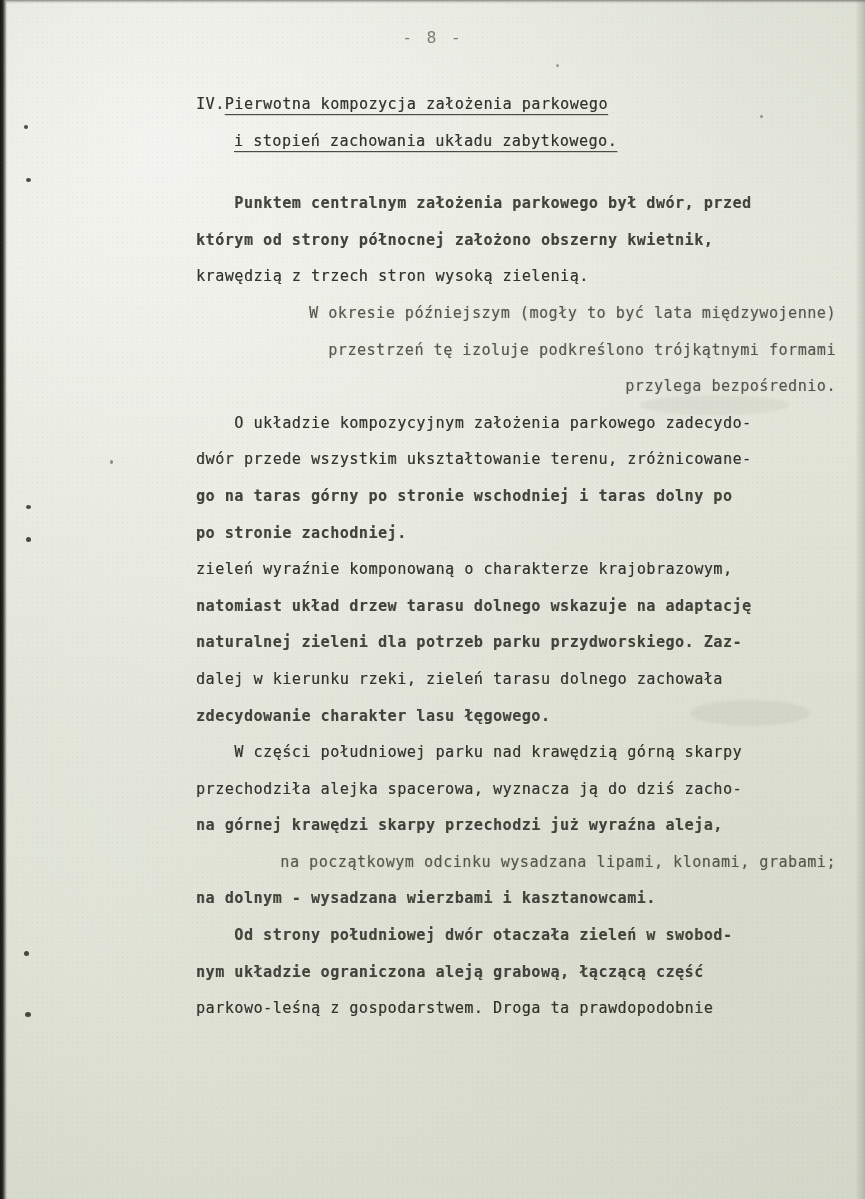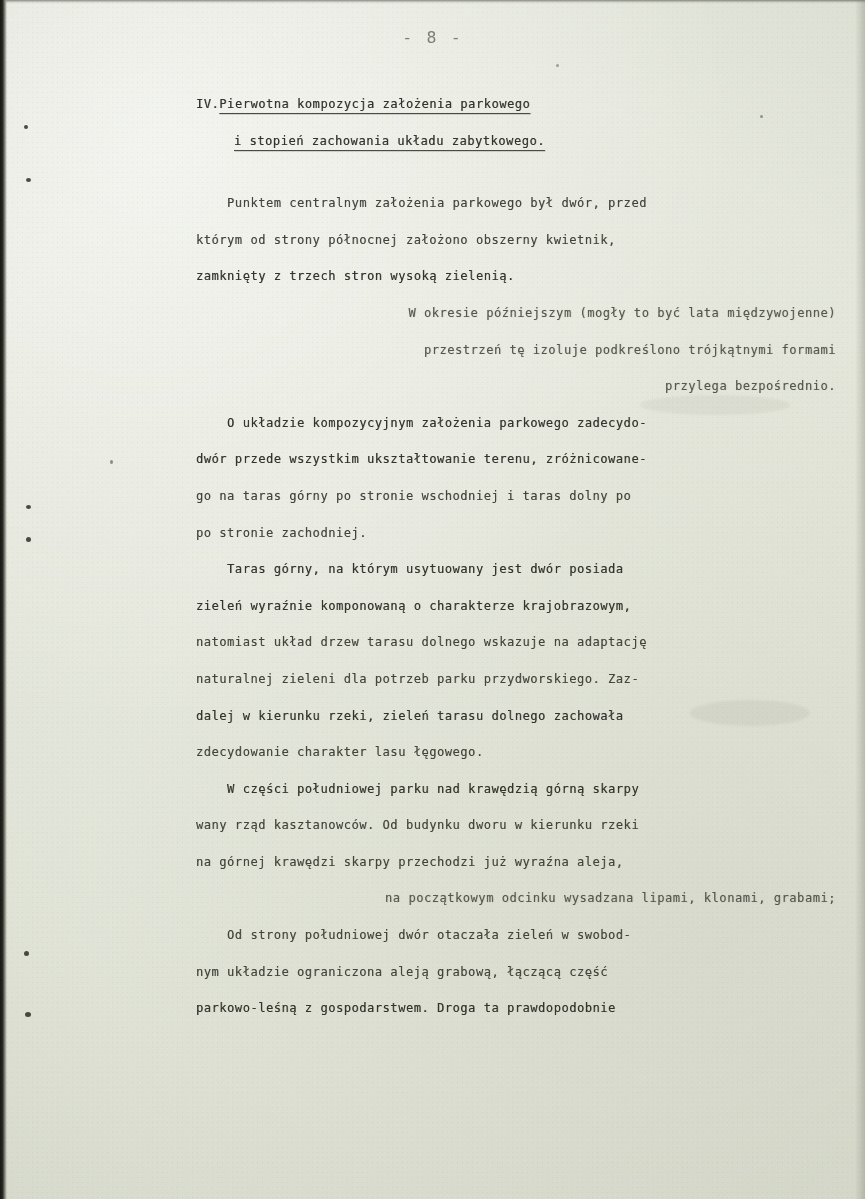--- a/index.html
+++ b/index.html
@@ -83,7 +83,7 @@
   }
 
   .line {
-    font-size: 12px;
+    font-size: 15px;
     letter-spacing: 0.55px;
     line-height: 36.6px;
     height: 36.6px;

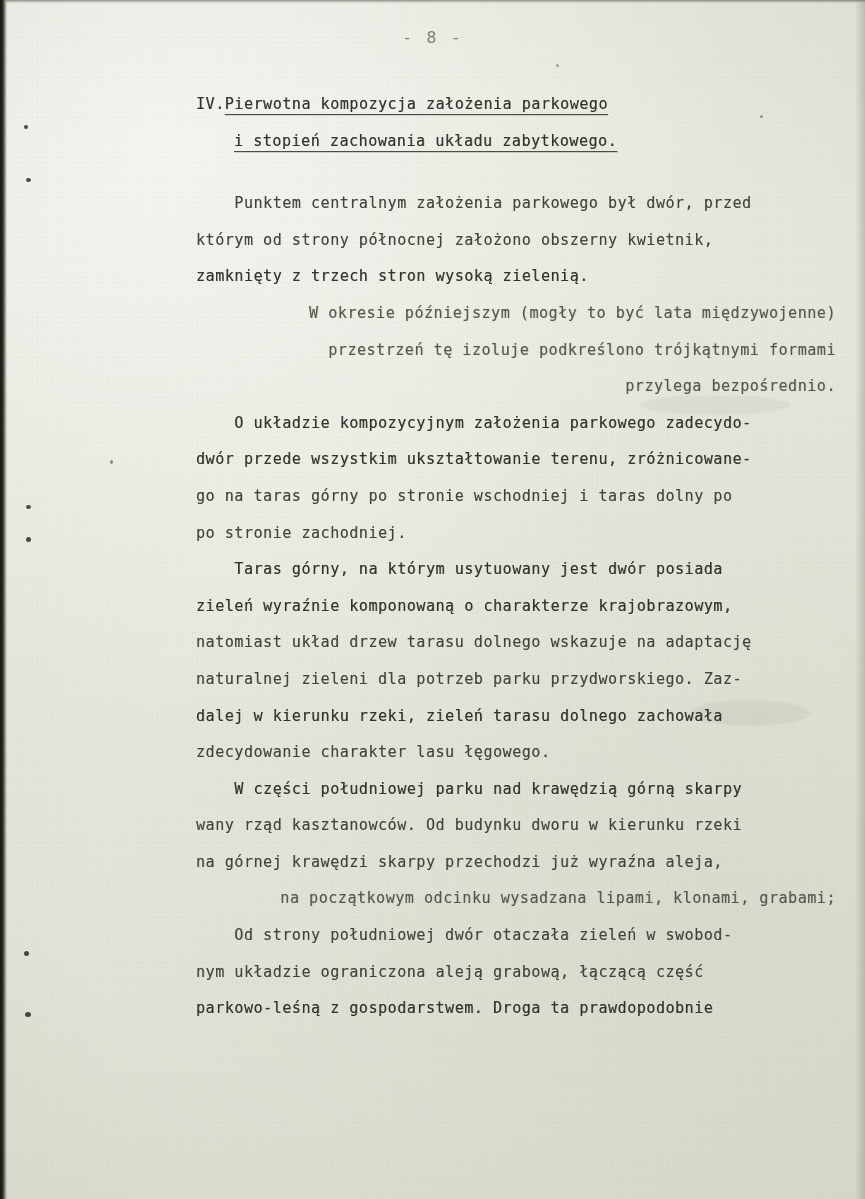--- a/index.html
+++ b/index.html
@@ -94,7 +94,7 @@
 
   
   .ink-dark   { color: #32332c; text-shadow: 0.45px 0.35px 0.4px rgba(70,72,62,.55); }
-  .ink-mid    { color: #42433b; }
+  .ink-mid    { color: #42433b; font-weight: bold; }
   .ink-light  { color: #55564d; text-shadow: 0.5px 0.4px 0.7px rgba(120,122,110,.5); text-align: right; }
 
   .heading-line { }

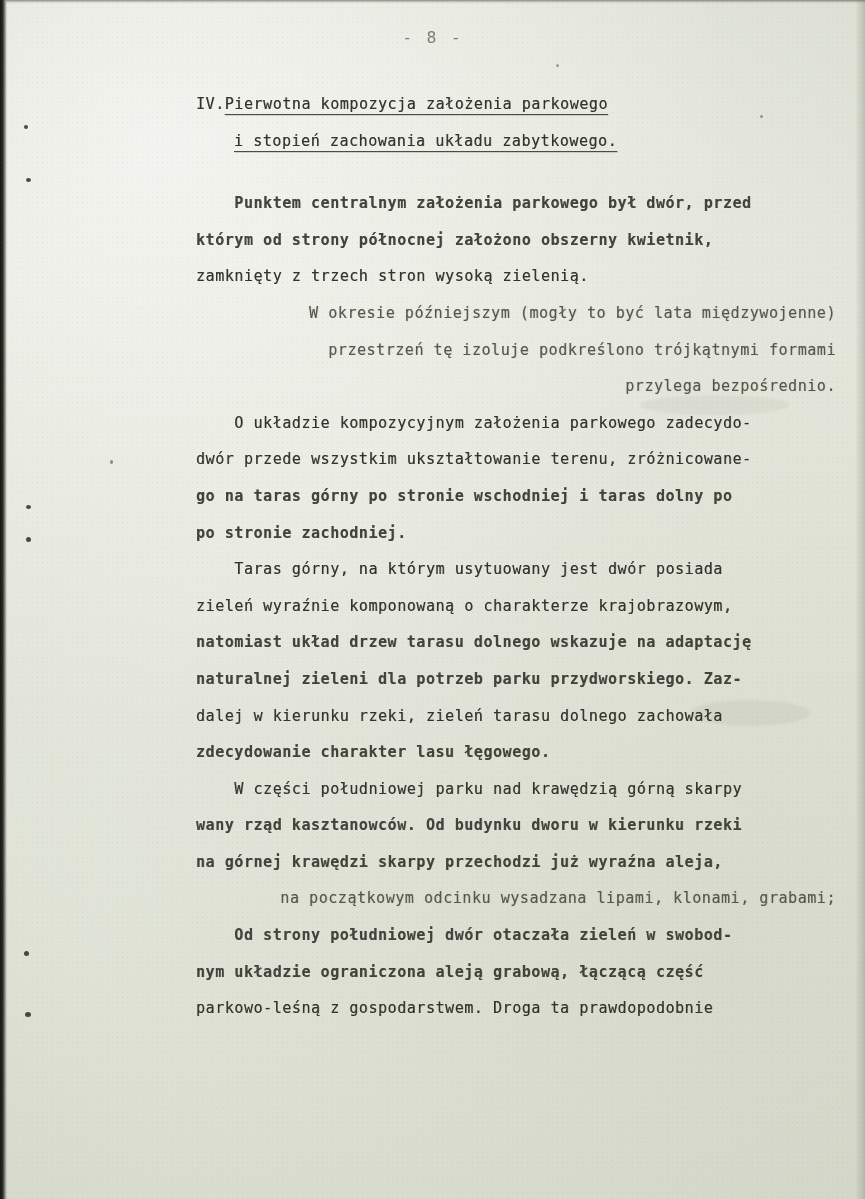--- a/index.html
+++ b/index.html
@@ -162,7 +162,7 @@
     <div>
       <div class="line ink-mid">    Punktem centralnym założenia parkowego był dwór, przed</div>
       <div class="line ink-mid">którym od strony północnej założono obszerny kwietnik,</div>
-      <div class="line ink-dark">zamknięty z trzech stron wysoką zielenią.</div>
+      <div class="line ink-dark">krawędzią z trzech stron wysoką zielenią.</div>
     </div>
 
     <div>

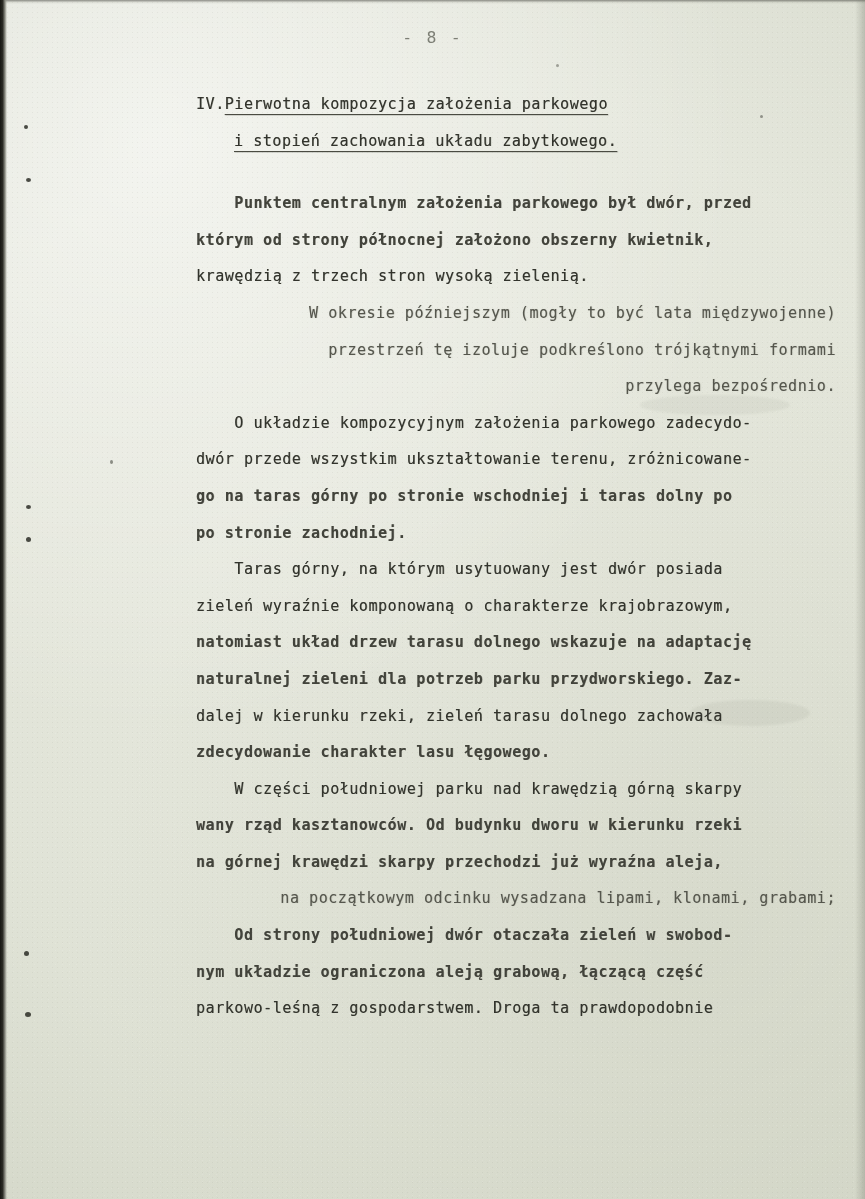--- a/index.html
+++ b/index.html
@@ -179,7 +179,6 @@
     </div>
 
     <div>
-      <div class="line ink-dark">    Taras górny, na którym usytuowany jest dwór posiada</div>
       <div class="line ink-dark">zieleń wyraźnie komponowaną o charakterze krajobrazowym,</div>
       <div class="line ink-mid">natomiast układ drzew tarasu dolnego wskazuje na adaptację</div>
       <div class="line ink-mid">naturalnej zieleni dla potrzeb parku przydworskiego. Zaz-</div>

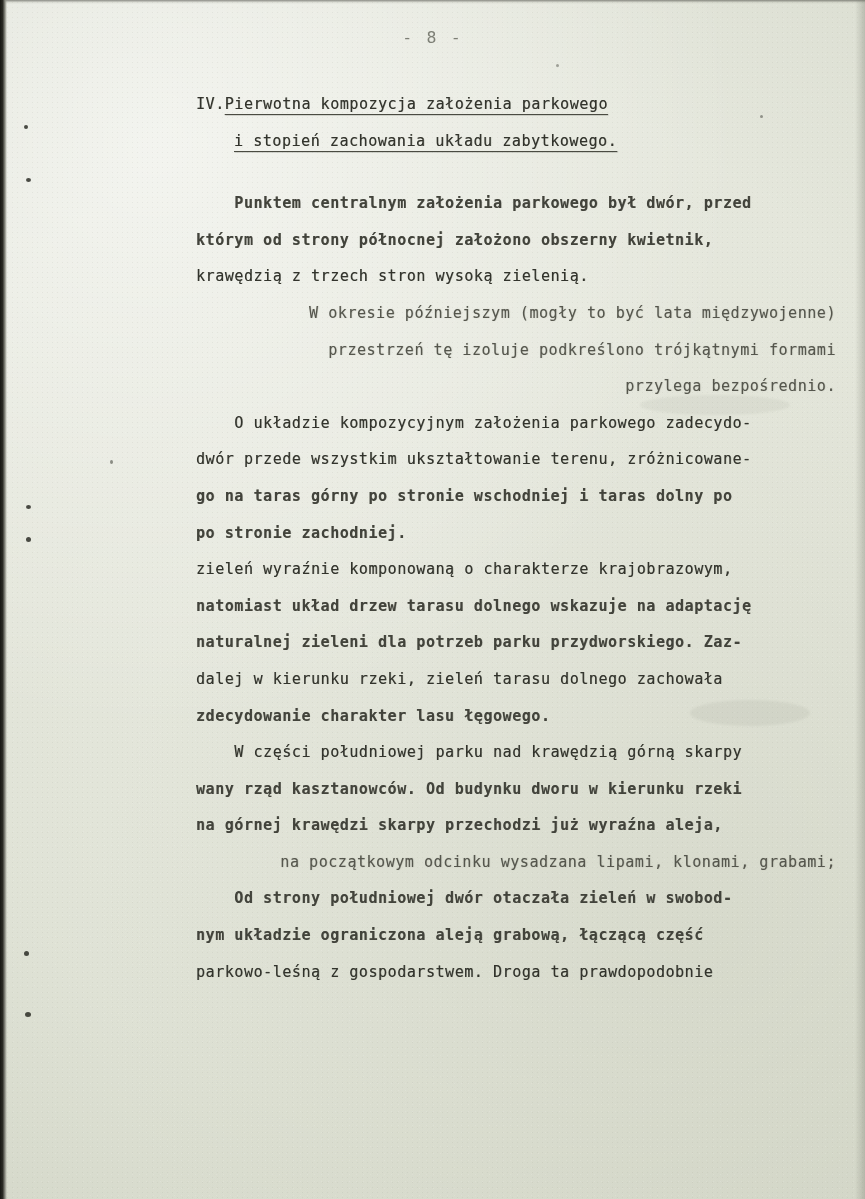--- a/index.html
+++ b/index.html
@@ -188,6 +188,7 @@
 
     <div>
       <div class="line ink-dark">    W części południowej parku nad krawędzią górną skarpy</div>
+      <div class="line ink-dark">przechodziła alejka spacerowa, wyznacza ją do dziś zacho-</div>
       <div class="line ink-mid">wany rząd kasztanowców. Od budynku dworu w kierunku rzeki</div>
       <div class="line ink-mid">na górnej krawędzi skarpy przechodzi już wyraźna aleja,</div>
       <div class="line ink-light">na początkowym odcinku wysadzana lipami, klonami, grabami;</div>

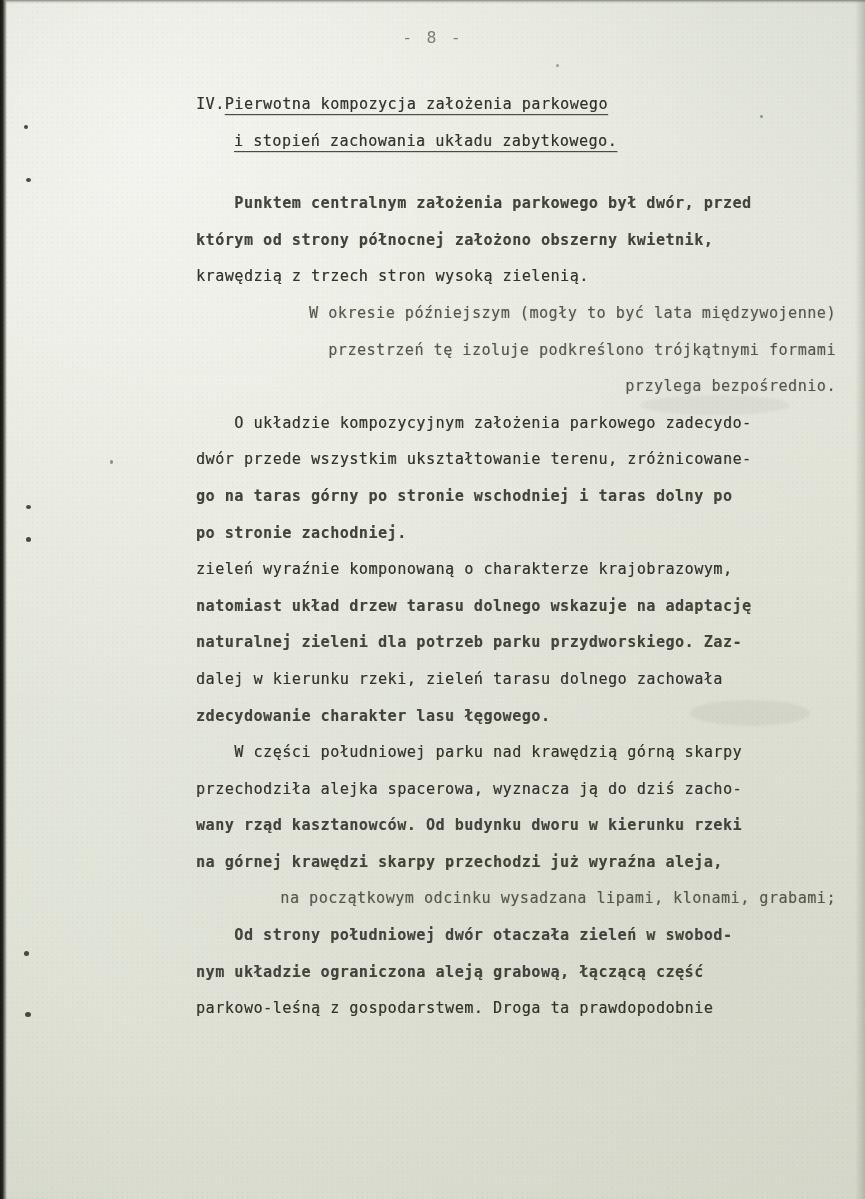--- a/index.html
+++ b/index.html
@@ -189,7 +189,6 @@
     <div>
       <div class="line ink-dark">    W części południowej parku nad krawędzią górną skarpy</div>
       <div class="line ink-dark">przechodziła alejka spacerowa, wyznacza ją do dziś zacho-</div>
-      <div class="line ink-mid">wany rząd kasztanowców. Od budynku dworu w kierunku rzeki</div>
       <div class="line ink-mid">na górnej krawędzi skarpy przechodzi już wyraźna aleja,</div>
       <div class="line ink-light">na początkowym odcinku wysadzana lipami, klonami, grabami;</div>
     </div>

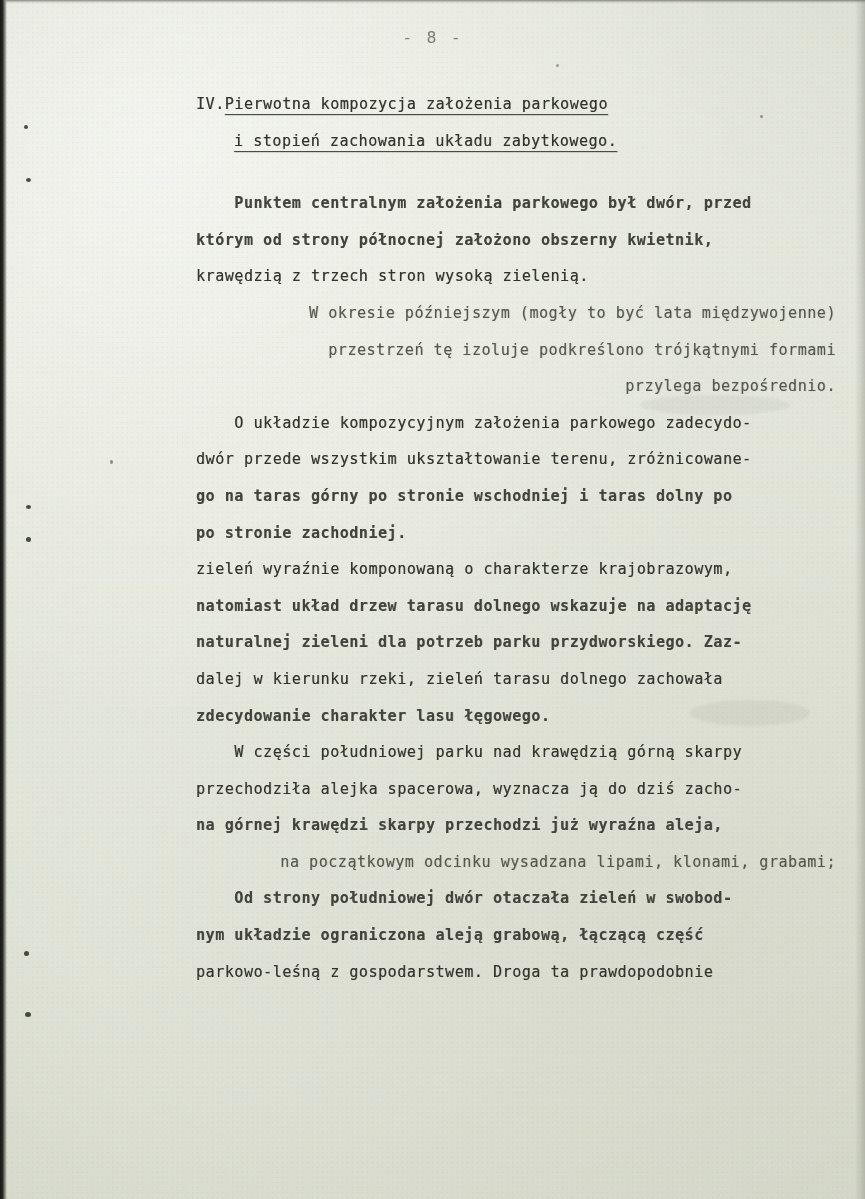--- a/index.html
+++ b/index.html
@@ -191,6 +191,7 @@
       <div class="line ink-dark">przechodziła alejka spacerowa, wyznacza ją do dziś zacho-</div>
       <div class="line ink-mid">na górnej krawędzi skarpy przechodzi już wyraźna aleja,</div>
       <div class="line ink-light">na początkowym odcinku wysadzana lipami, klonami, grabami;</div>
+      <div class="line ink-mid">na dolnym - wysadzana wierzbami i kasztanowcami.</div>
     </div>
 
     <div>

